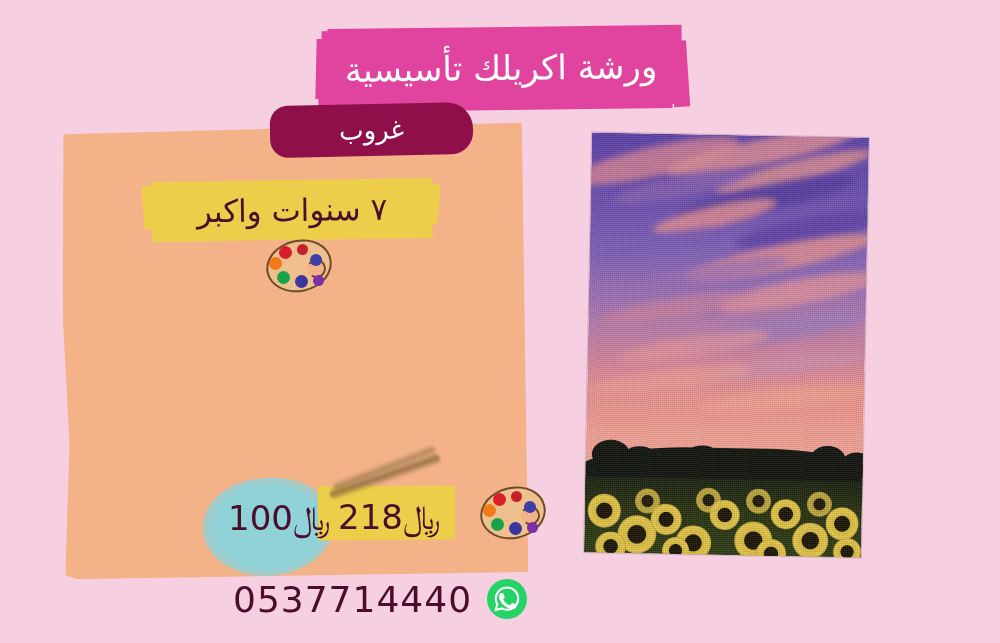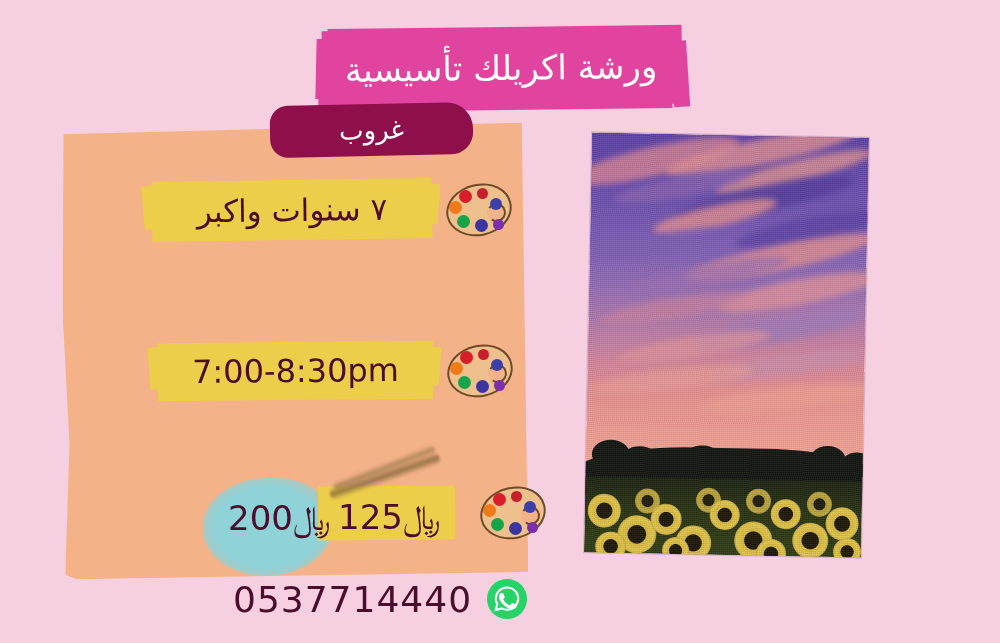--- a/index.html
+++ b/index.html
@@ -99,6 +99,7 @@
     position: absolute;
     display: flex;
     align-items: center;
+    flex-direction: column;
   }
   .hl {
     position: relative;

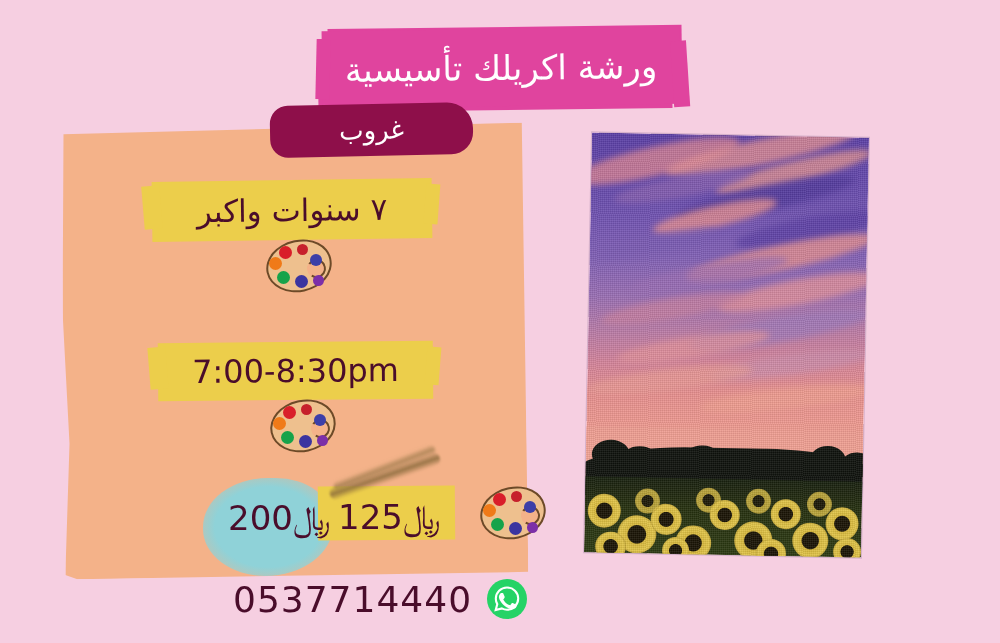--- a/index.html
+++ b/index.html
@@ -341,20 +341,6 @@
   </div>
 
 
-  <div class="info-row" id="row-time">
-    <div class="hl">7:00-8:30pm</div>
-    <div class="palette">
-      <div class="body"></div>
-        <div class="thumb"></div>
-      <div class="dot d1"></div>
-        <div class="dot d2"></div>
-        <div class="dot d3"></div>
-      <div class="dot d4"></div>
-        <div class="dot d5"></div>
-        <div class="dot d6"></div>
-        <div class="dot d7"></div>
-    </div>
-  </div>
 
 
   <div id="cyan-splash"></div>

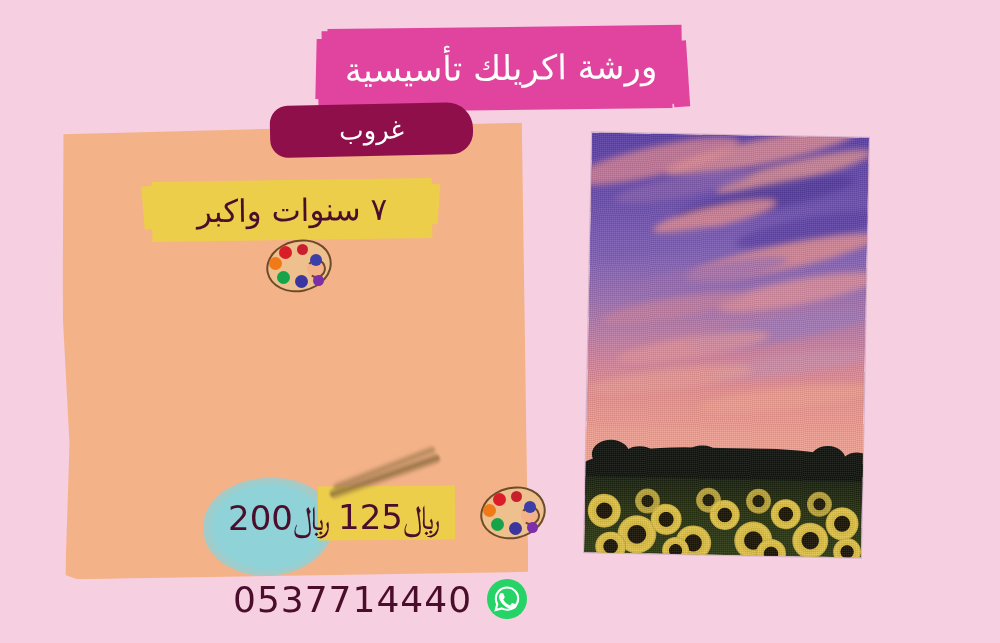--- a/index.html
+++ b/index.html
@@ -345,7 +345,7 @@
 
   <div id="cyan-splash"></div>
   <div id="price-yellow"></div>
-  <div id="price-new">﷼200</div>
+  <div id="price-new">﷼100</div>
   <div id="price-old">﷼125</div>
   <div id="price-strike"></div>
   <div id="price-strike2"></div>

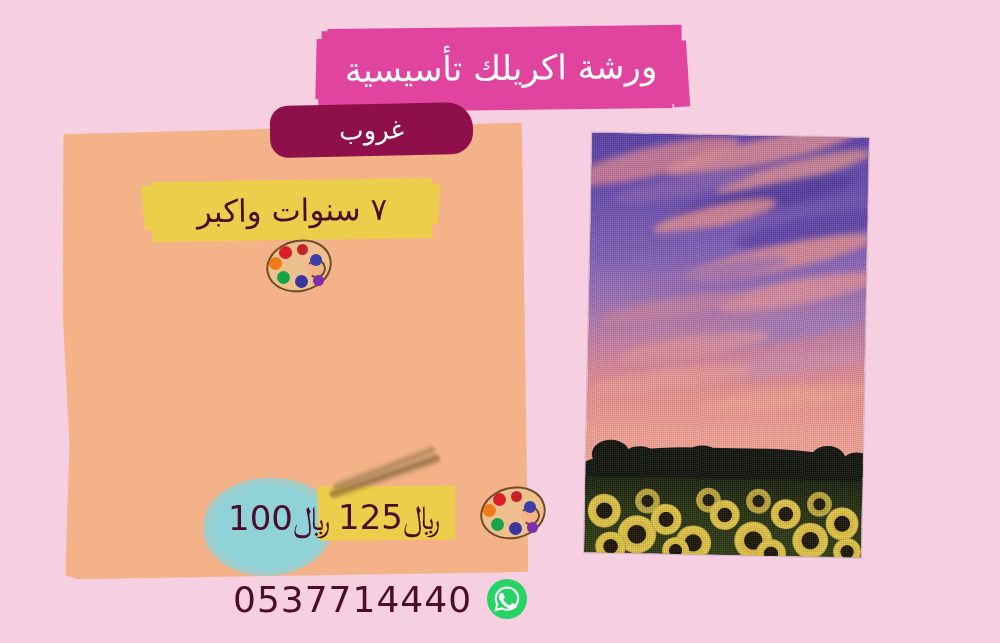--- a/index.html
+++ b/index.html
@@ -346,7 +346,7 @@
   <div id="cyan-splash"></div>
   <div id="price-yellow"></div>
   <div id="price-new">﷼100</div>
-  <div id="price-old">﷼125</div>
+  <div id="price-old">﷼218</div>
   <div id="price-strike"></div>
   <div id="price-strike2"></div>
   <div class="palette" id="price-palette">

